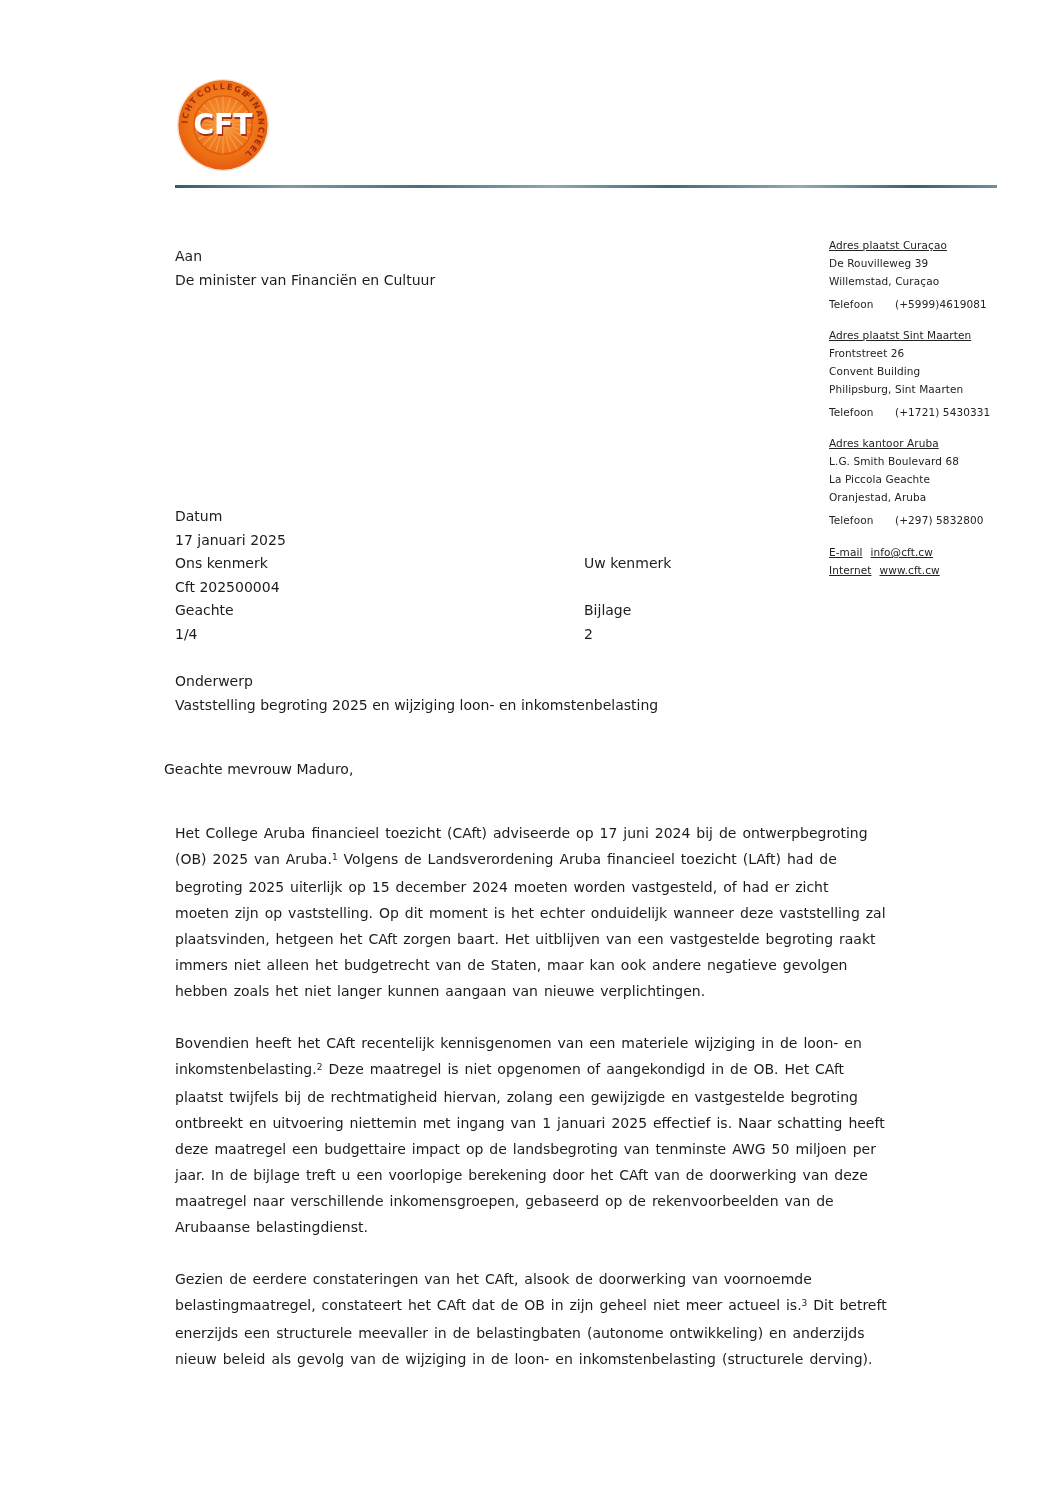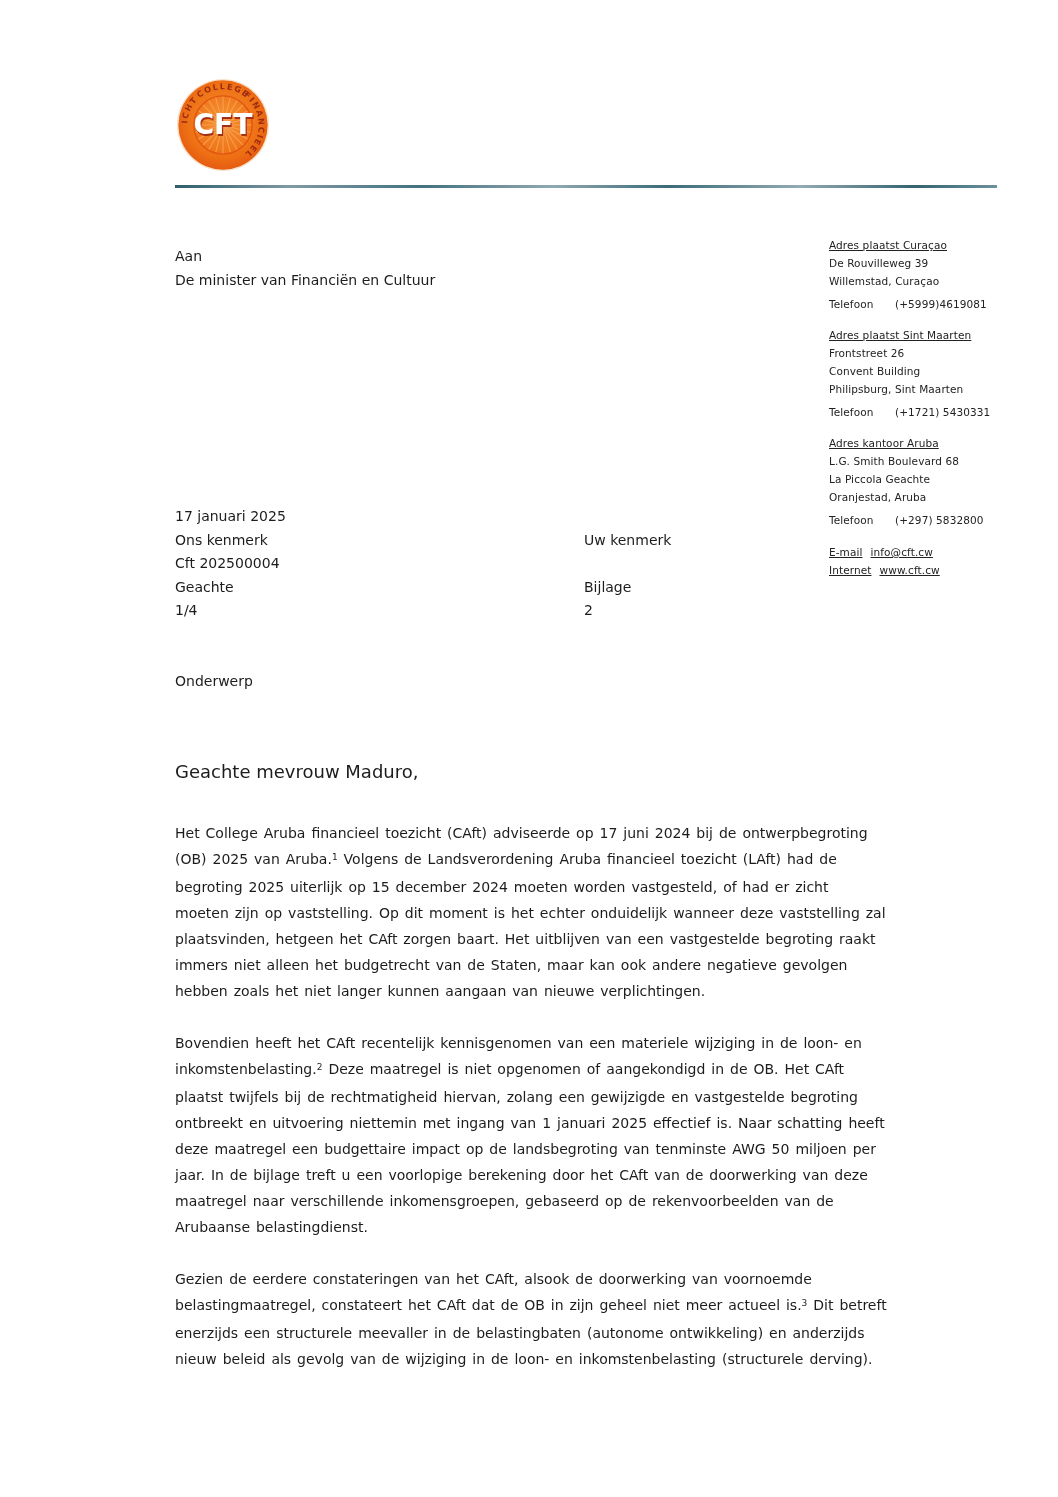--- a/index.html
+++ b/index.html
@@ -149,6 +149,7 @@
   </div>
 
   <div class="meta">
+    <div class="meta-row"><span class="c1">Datum</span></div>
     <div class="meta-row"><span class="c1">17 januari 2025</span></div>
     <div class="meta-row">
       <span class="c1">Ons kenmerk</span>

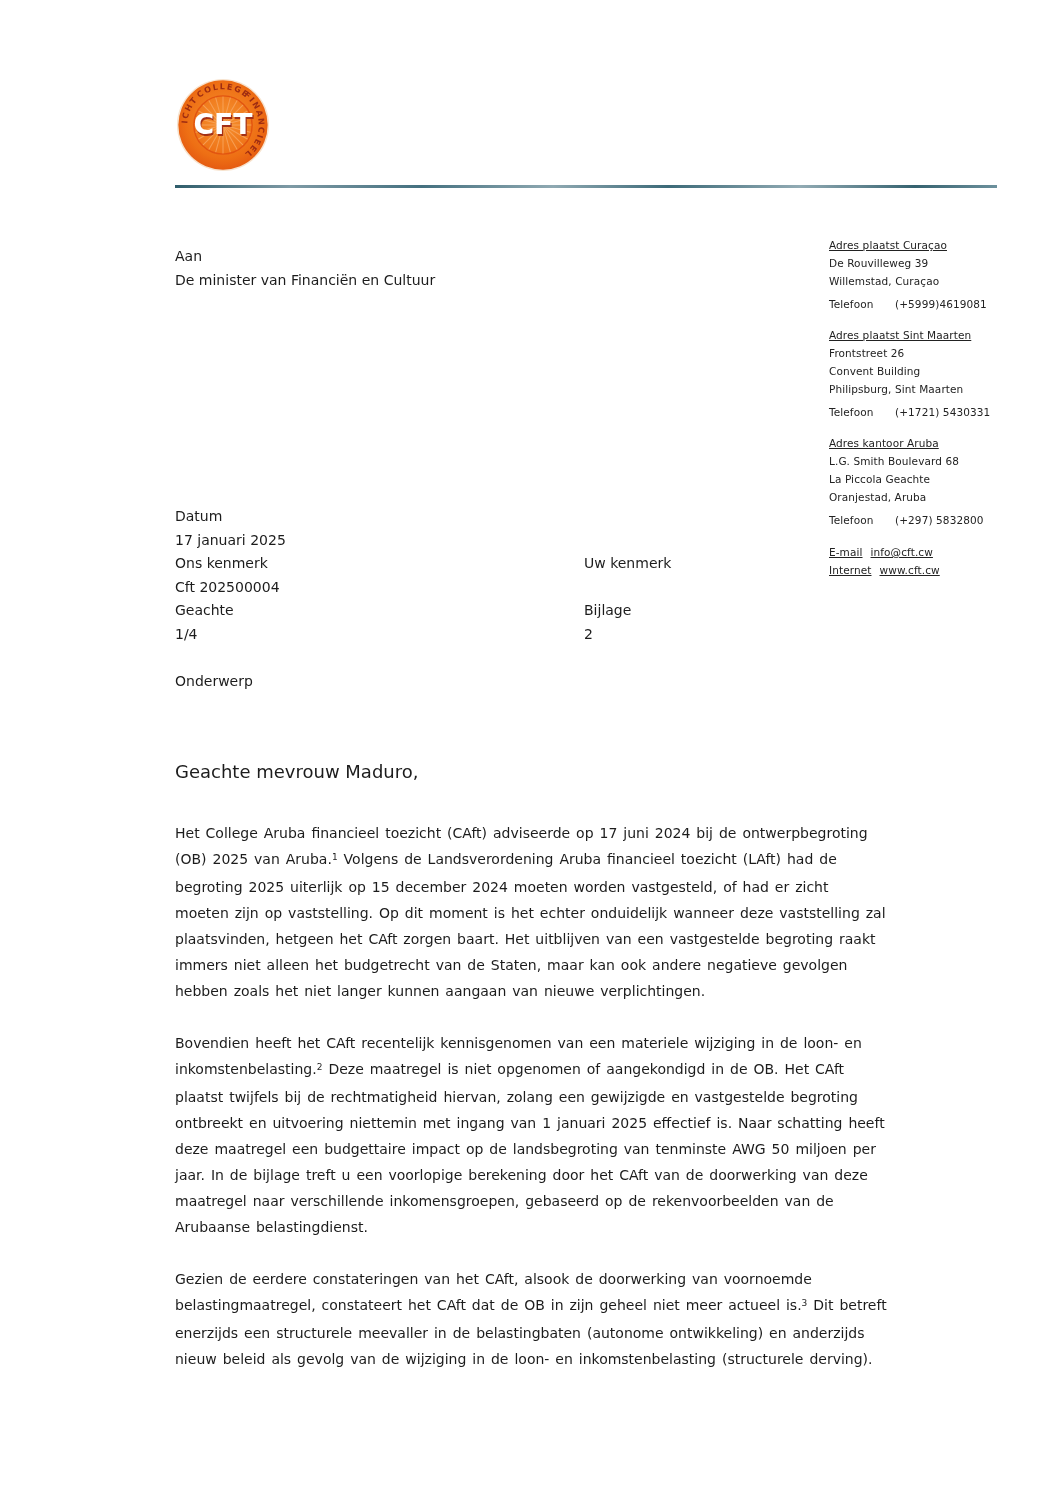--- a/index.html
+++ b/index.html
@@ -168,6 +168,7 @@
 
   <div class="subject">
     <div>Onderwerp</div>
+    <div>Vaststelling begroting 2025 en wijziging loon- en inkomstenbelasting</div>
   </div>
 
   <div class="greeting">Geachte mevrouw Maduro,</div>

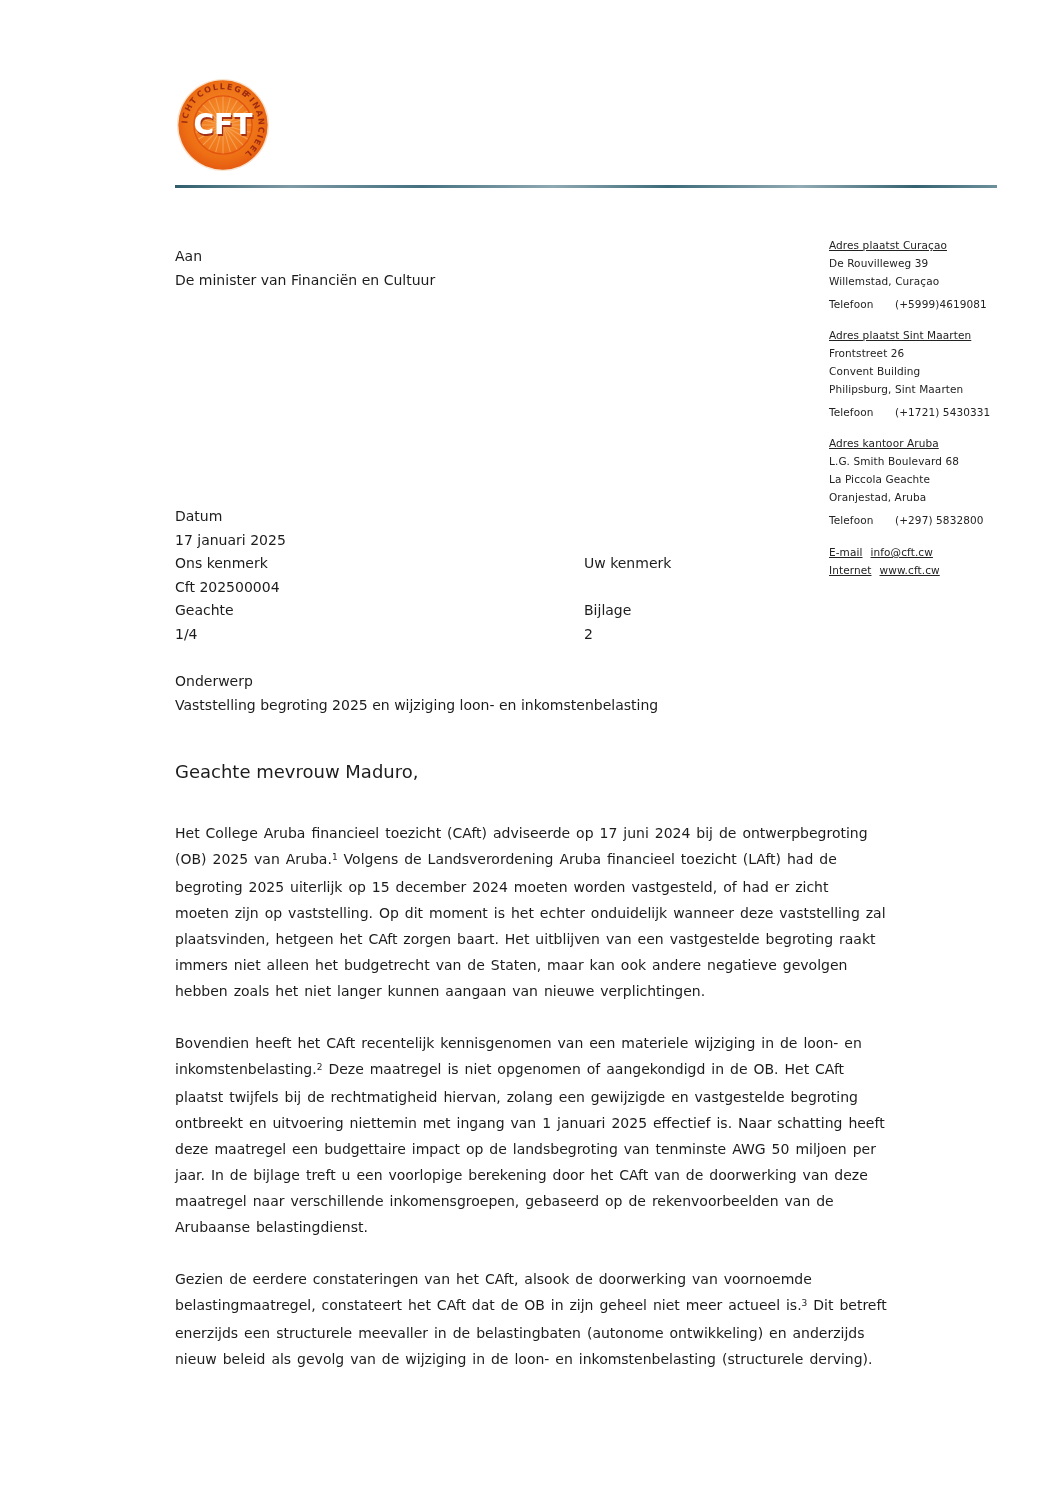--- a/index.html
+++ b/index.html
@@ -39,7 +39,7 @@
   .meta-row{position:relative;height:23.5px;line-height:23.5px;}
   .meta-row .c2{position:absolute;left:409px;top:0;}
   .subject{position:absolute;left:175px;top:670px;font-size:14px;line-height:23.5px;width:760px;}
-  .greeting{position:absolute;left:175px;top:761px;font-size:18px;}
+  .greeting{position:absolute;left:164px;top:761px;font-size:14px;}
   .body-text{
     position:absolute;left:175px;top:804px;width:712px;
     font-size:14px;line-height:26px;word-spacing:1.5px;

